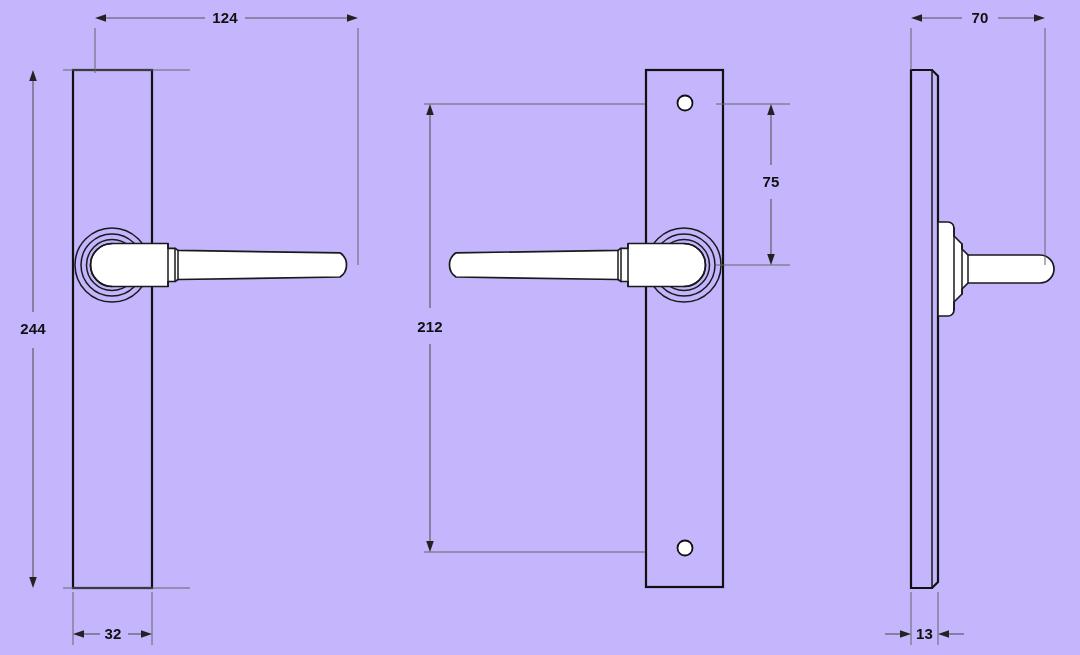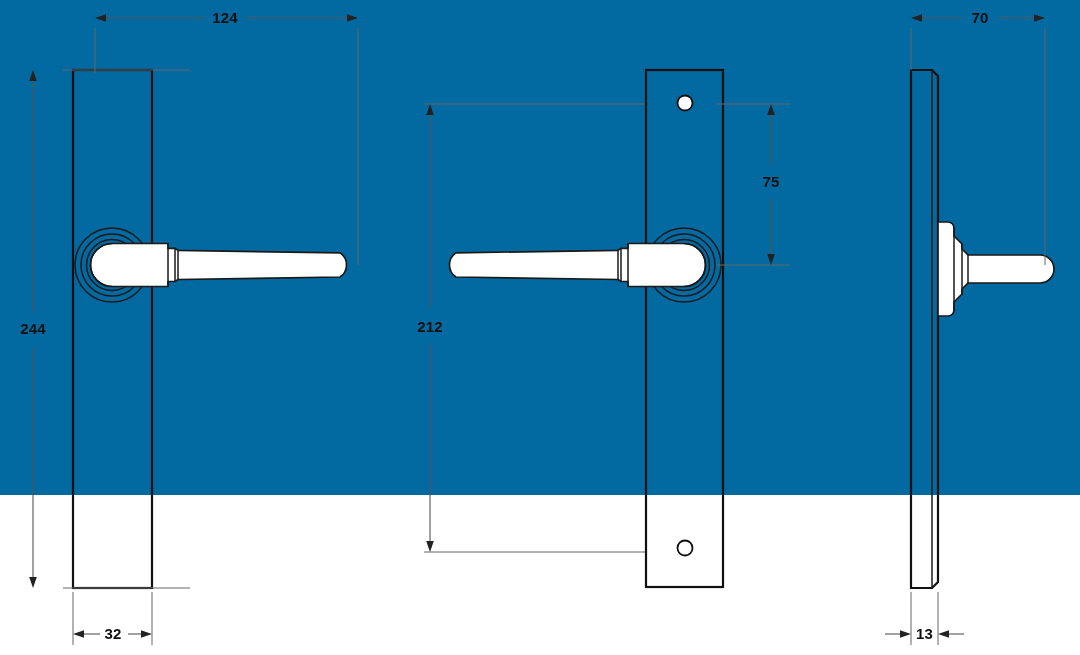--- a/index.html
+++ b/index.html
@@ -16,8 +16,8 @@
   #drawing-root {
     position: relative;
     width: 1080px;
-    height: 495px;
-    background: #0369a1;
+    height: 655px;
+    background: #c4b5fd;
     text-align: right;
   }
   svg#technical-drawing {

